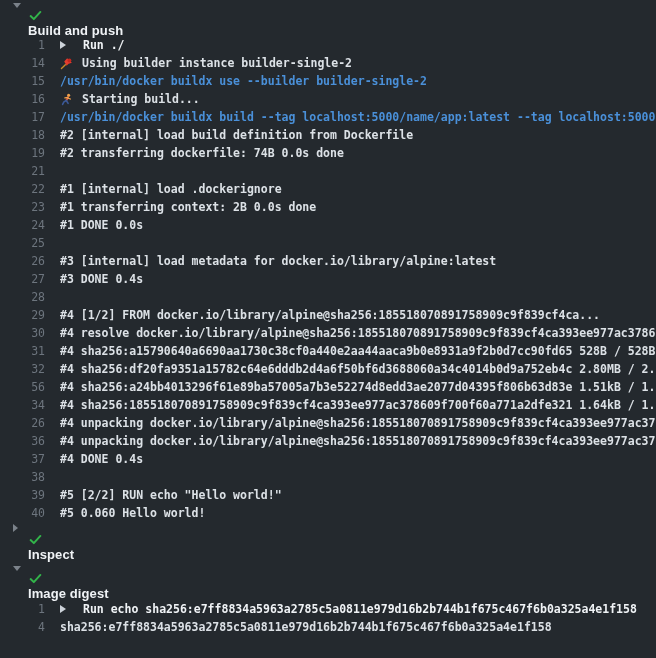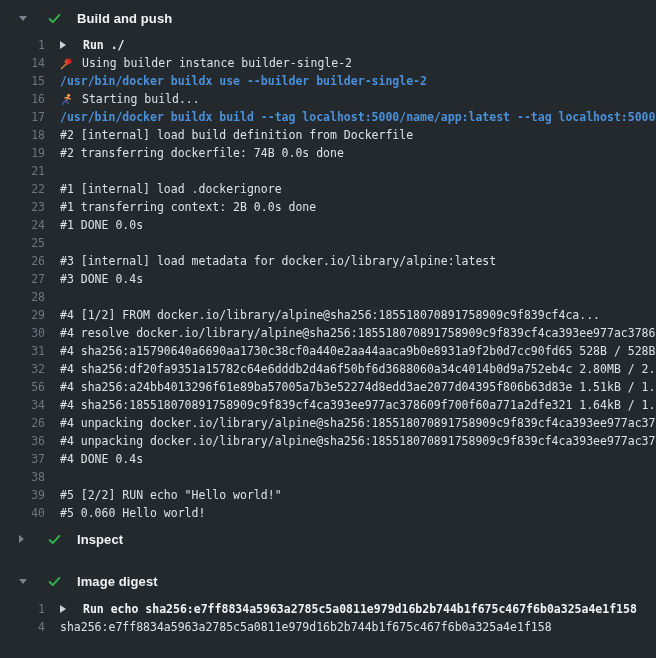--- a/index.html
+++ b/index.html
@@ -25,9 +25,10 @@
   .section-header {
     height: 30px;
     display: flex;
-    align-items: center;
-    padding-left: 19px;
+    align-items: flex-start;
+    padding-left: 13px;
     cursor: pointer;
+    flex-direction: column;
   }
   .chev-box { width: 13px; display: flex; justify-content: flex-start; }
   .chev { width: 0; height: 0; border-style: solid; display: inline-block; }

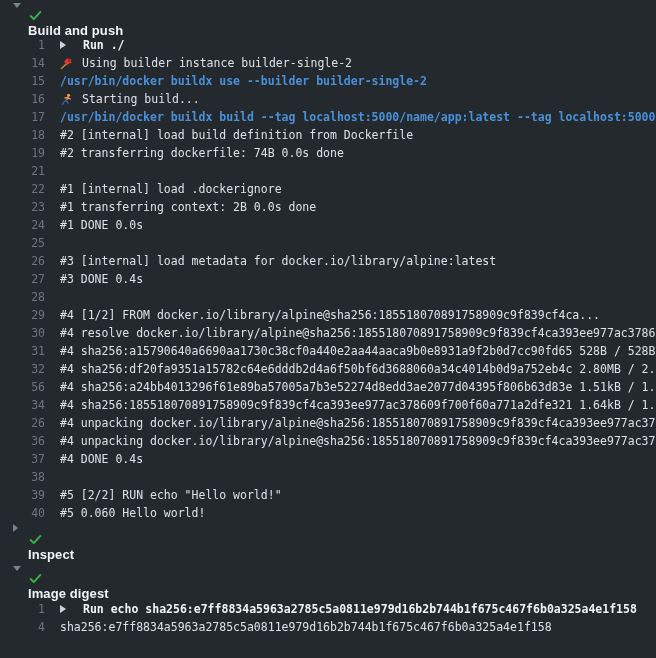--- a/index.html
+++ b/index.html
@@ -67,6 +67,7 @@
     display: flex;
     align-items: center;
     color: var(--text);
+    font-weight: bold;
   }
   .log-line.command .line-content { color: var(--blue); font-weight: bold; }
   .log-line.run .line-content { color: var(--text-bright); font-weight: bold; gap: 8px; }

